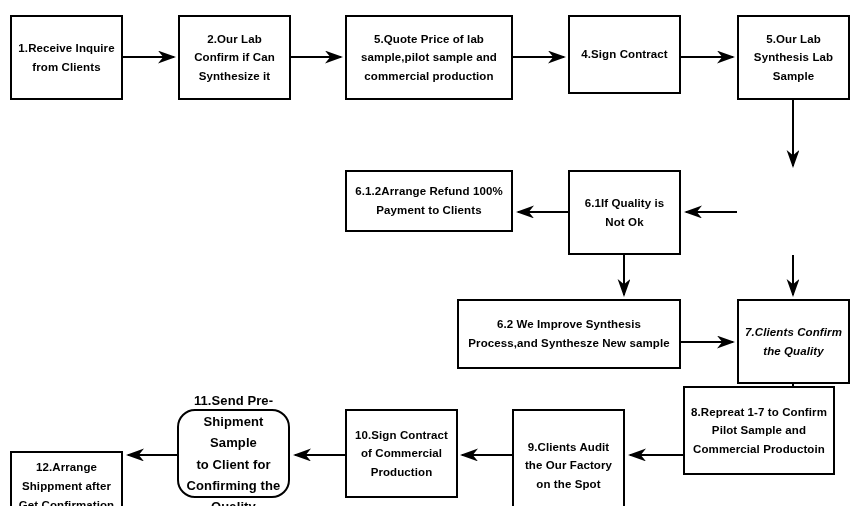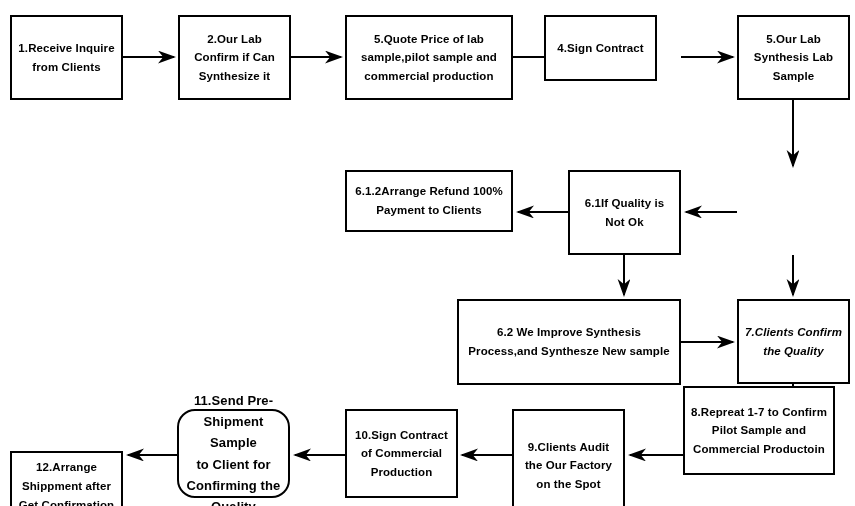--- a/index.html
+++ b/index.html
@@ -92,7 +92,7 @@
   <div class="node" style="left:345px; top:15px;  width:168px; height:85px;">5.Quote Price of lab
 sample,pilot sample and
 commercial production</div>
-  <div class="node" style="left:544px; top:15px;  width:113px; height:66px;">4.Sign Contract</div>
+  <div class="node" style="left:568px; top:15px;  width:113px; height:79px;">4.Sign Contract</div>
   <div class="node" style="left:737px; top:15px;  width:113px; height:85px;">5.Our Lab
 Synthesis Lab
 Sample</div>

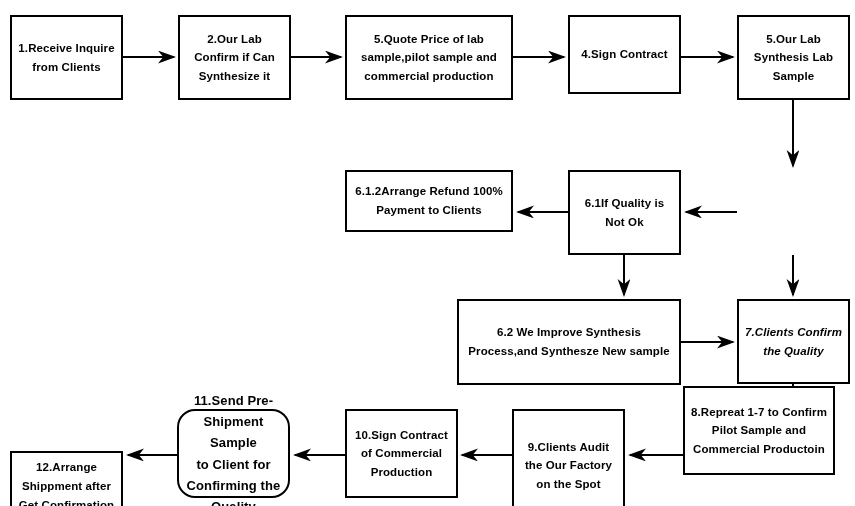--- a/index.html
+++ b/index.html
@@ -102,7 +102,7 @@
   <div class="node" style="left:345px; top:170px; width:168px; height:62px;">6.1.2Arrange Refund 100%
 Payment to Clients</div>
 
-  <div class="node" style="left:457px; top:299px; width:224px; height:86px;">6.2 We Improve Synthesis
+  <div class="node" style="left:457px; top:299px; width:224px; height:70px;">6.2 We Improve Synthesis
 Process,and Synthesze New sample</div>
   <div class="node" style="left:737px; top:299px; width:113px; height:85px;font-style:italic;">7.Clients Confirm
 the Quality</div>

